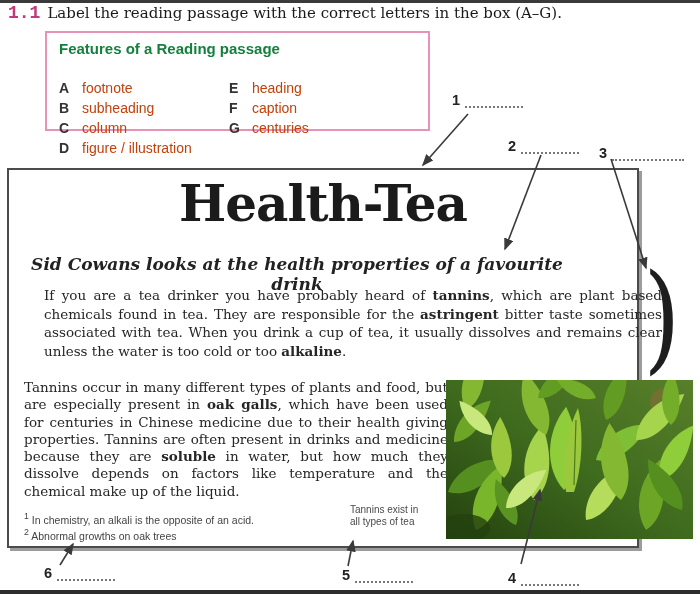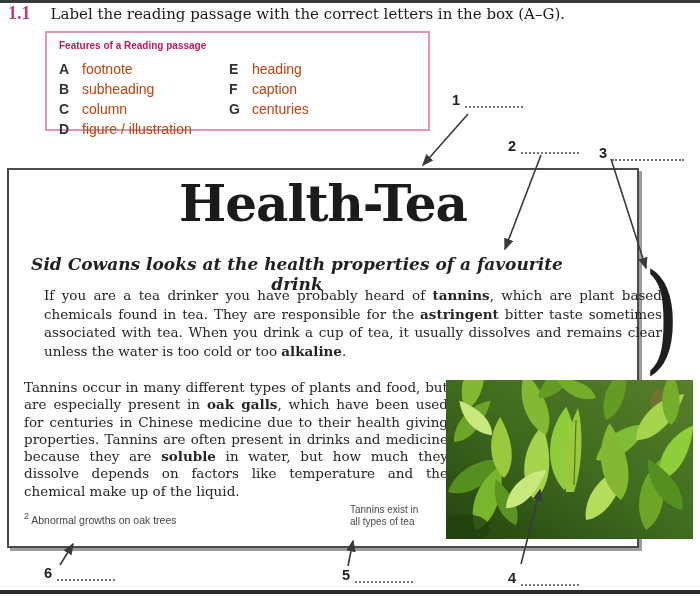--- a/index.html
+++ b/index.html
@@ -9,7 +9,7 @@
   .bottom-rule{position:absolute;left:0;top:590px;width:700px;height:4px;background:#2c2c2c;}
 
   .header{position:absolute;left:8px;top:3px;display:flex;align-items:baseline;}
-  .exnum{color:#c13a7a;font-family:Liberation Serif, serif;font-weight:bold;font-size:18px;}
+  .exnum{color:#c13a7a;font-family:Liberation Mono, monospace;font-weight:bold;font-size:18px;}
   .instruction{font-size:15px;color:#1a1a1a;margin-left:20px;}
 
   .features-box{position:absolute;left:45px;top:31px;width:385px;height:100px;

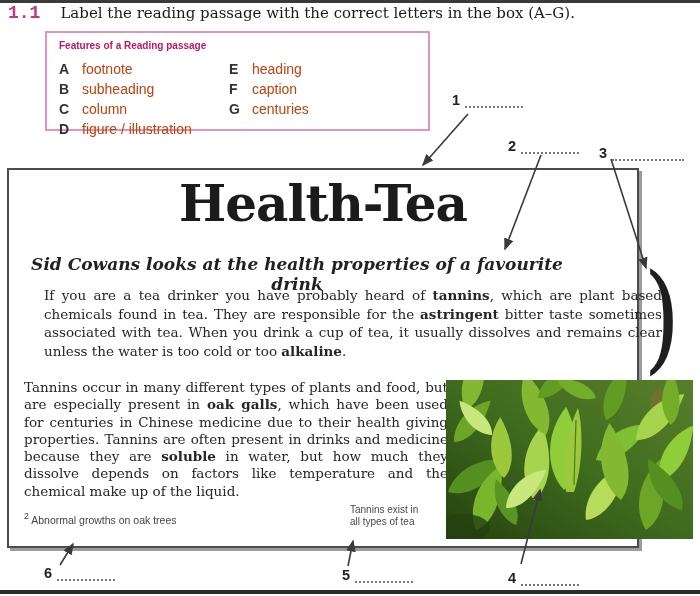--- a/index.html
+++ b/index.html
@@ -10,7 +10,7 @@
 
   .header{position:absolute;left:8px;top:3px;display:flex;align-items:baseline;}
   .exnum{color:#c13a7a;font-family:Liberation Mono, monospace;font-weight:bold;font-size:18px;}
-  .instruction{font-size:15px;color:#1a1a1a;margin-left:20px;}
+  .instruction{font-size:15px;color:#1a1a1a;margin-left:7px;}
 
   .features-box{position:absolute;left:45px;top:31px;width:385px;height:100px;
       border:2px solid #e792b8;background:#fff;box-sizing:border-box;padding:7px 0 0 12px;

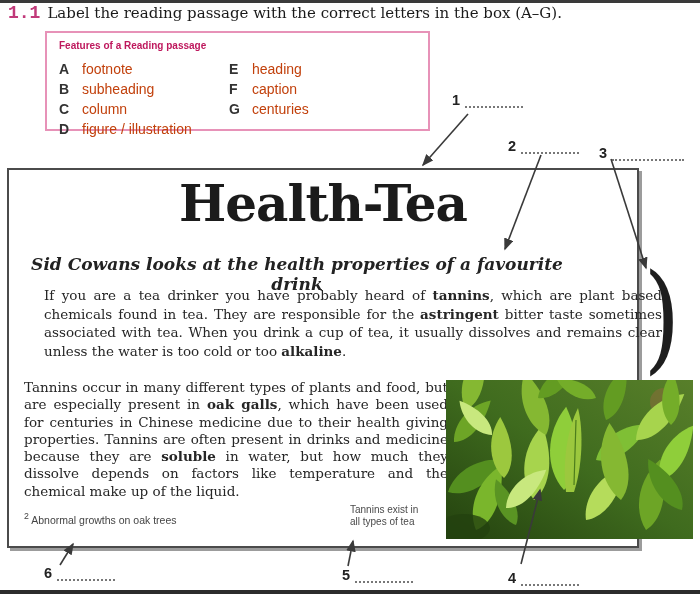--- a/index.html
+++ b/index.html
@@ -15,7 +15,7 @@
   .features-box{position:absolute;left:45px;top:31px;width:385px;height:100px;
       border:2px solid #e792b8;background:#fff;box-sizing:border-box;padding:7px 0 0 12px;
       font-family:"Liberation Sans",sans-serif;}
-  .fb-title{font-weight:bold;font-size:10px;color:#be185d;margin-bottom:8px;}
+  .fb-title{font-weight:bold;font-size:15px;color:#15803d;margin-bottom:21px;}
   .fb-cols{display:flex;}
   .fb-col{display:flex;flex-direction:column;}
   .fb-col.left{width:170px;}

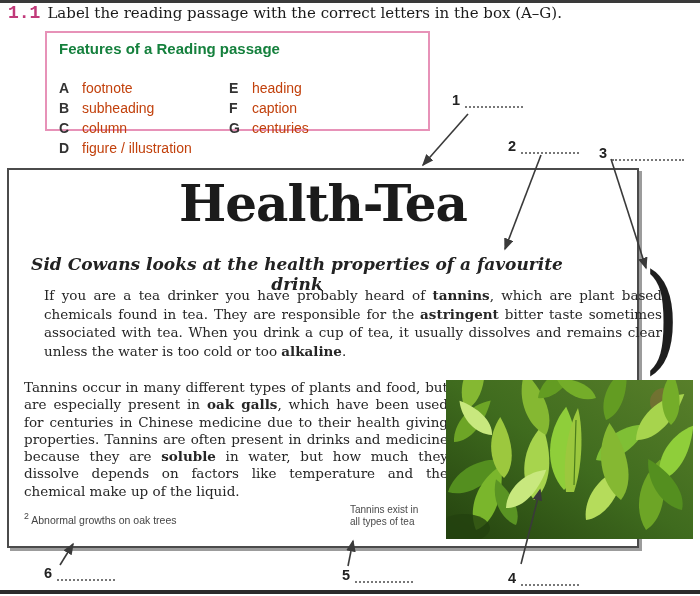--- a/index.html
+++ b/index.html
@@ -175,6 +175,7 @@
     </div>
 
     <div class="footnotes">
+      <div><sup>1</sup> <span>In chemistry, an alkali is the opposite of an acid.</span></div>
       <div><sup>2</sup> <span>Abnormal growths on oak trees</span></div>
     </div>
   </div>

